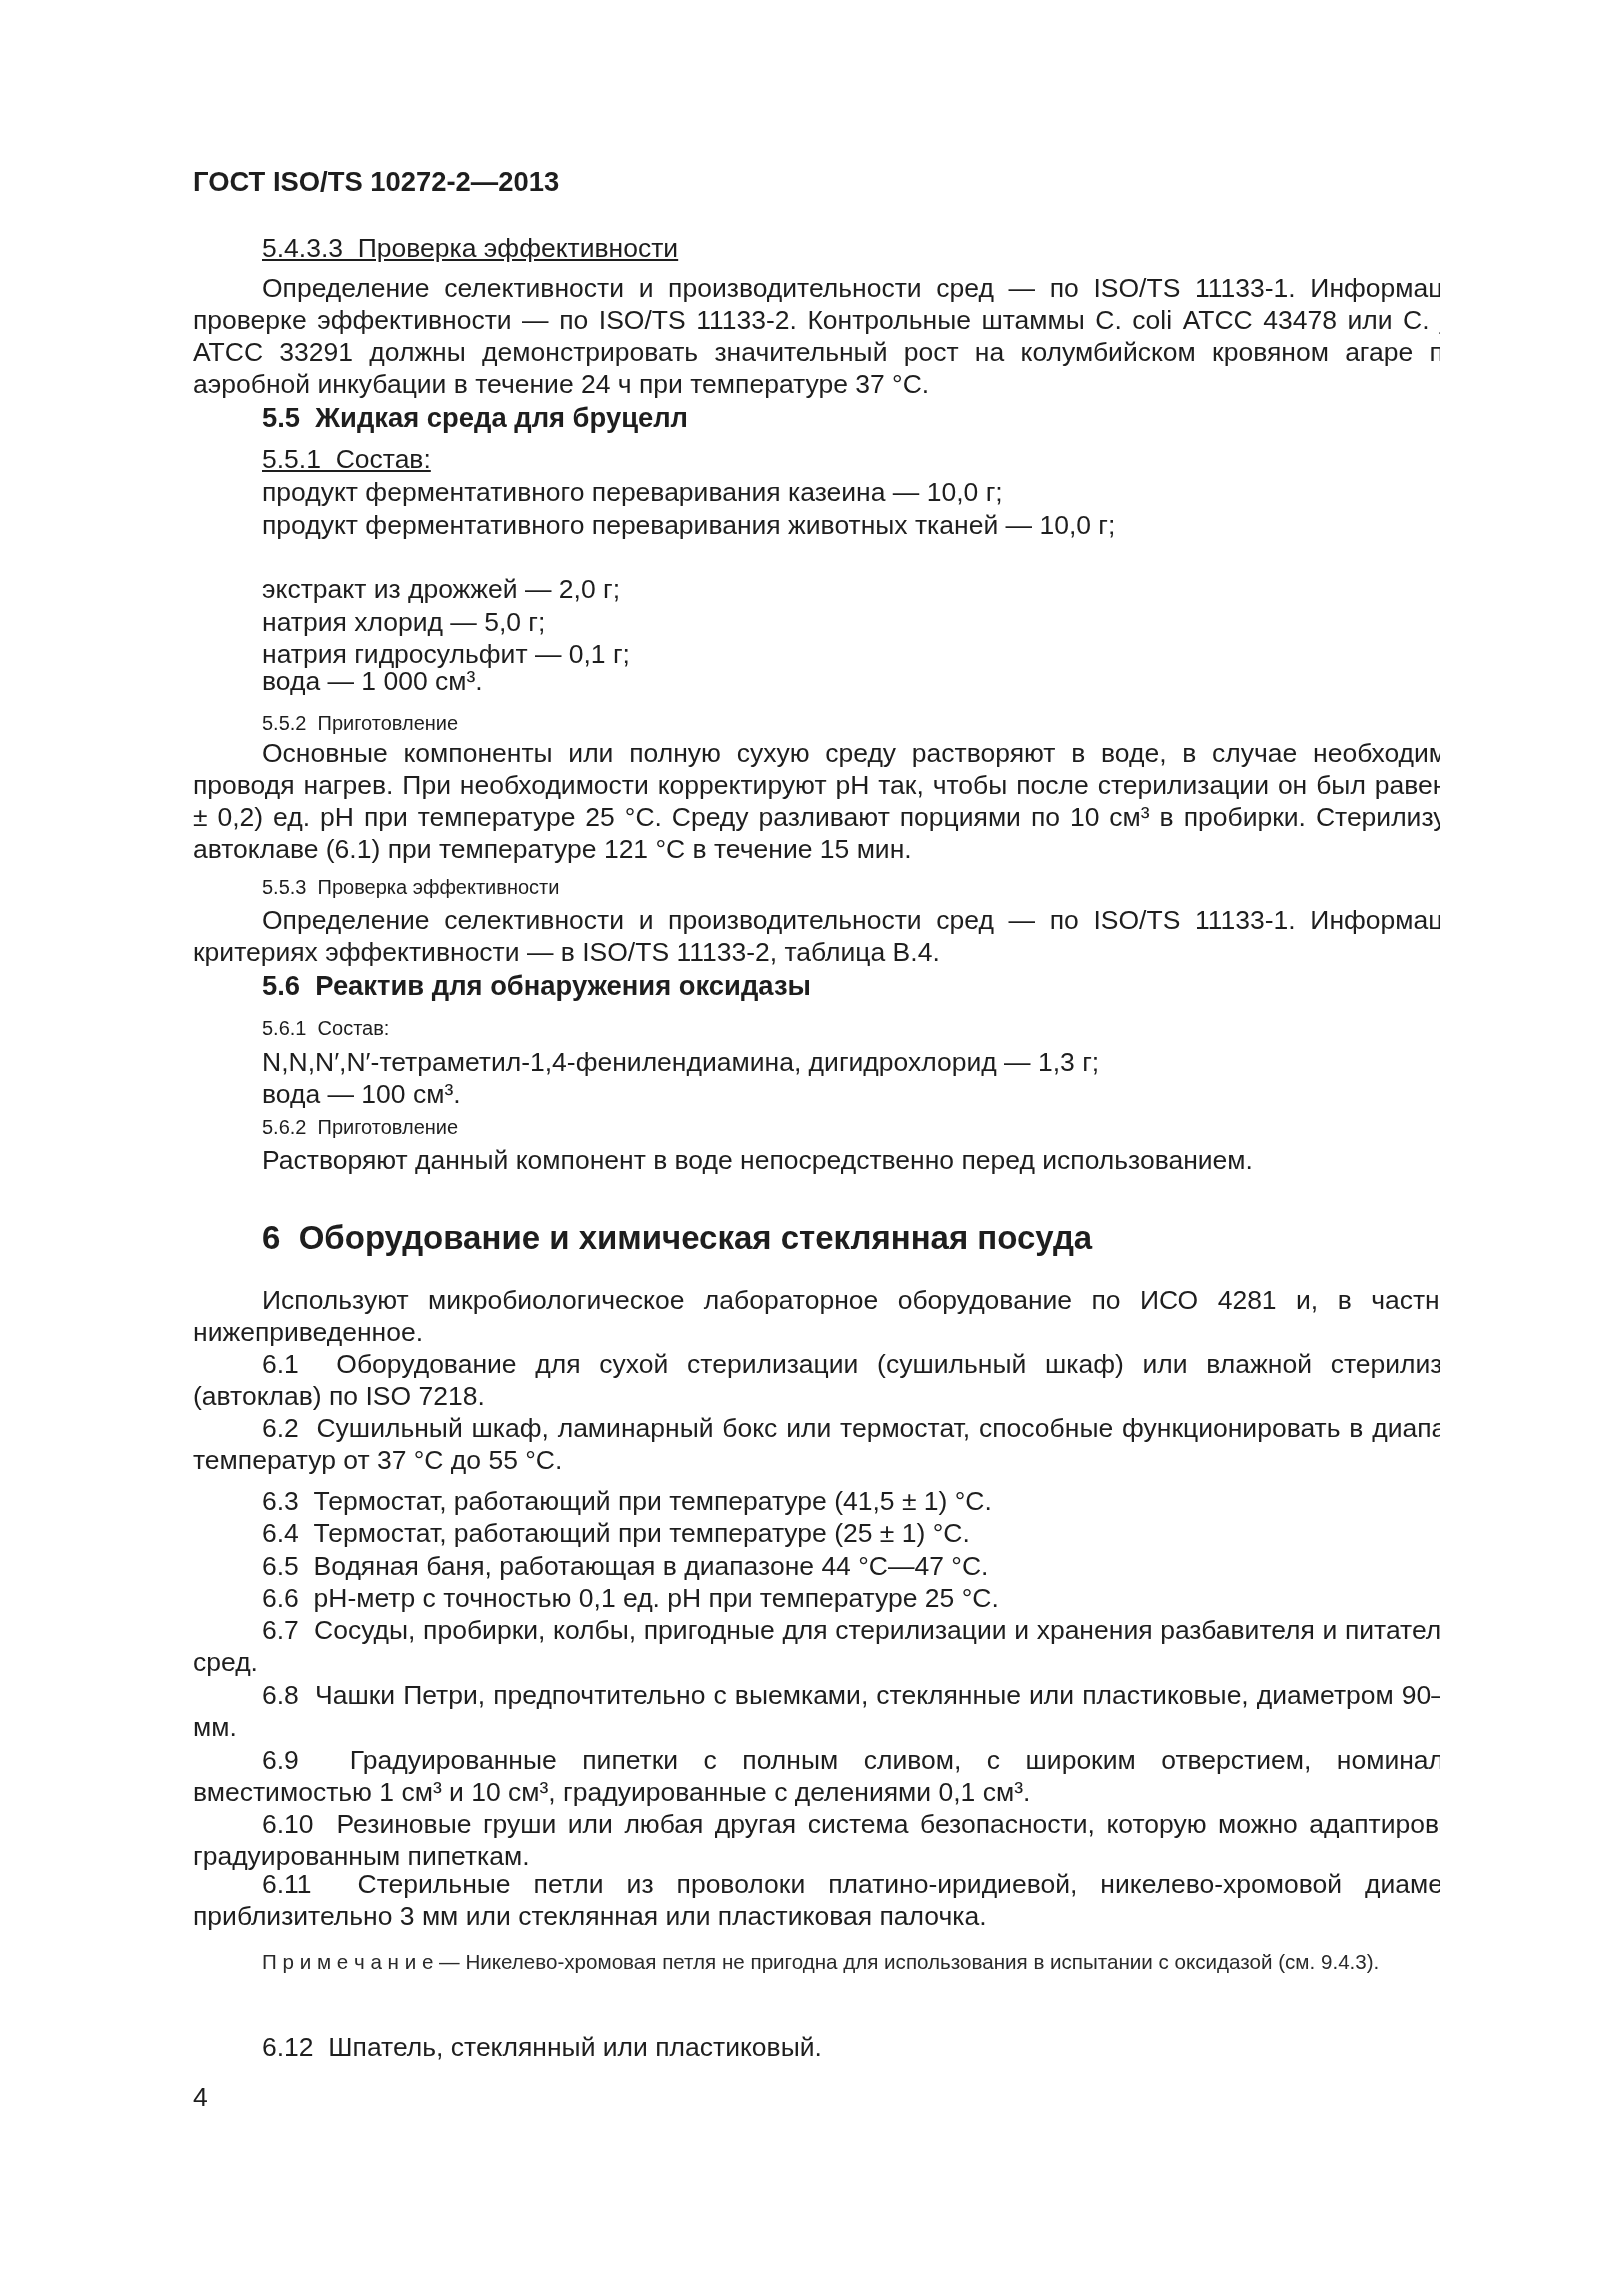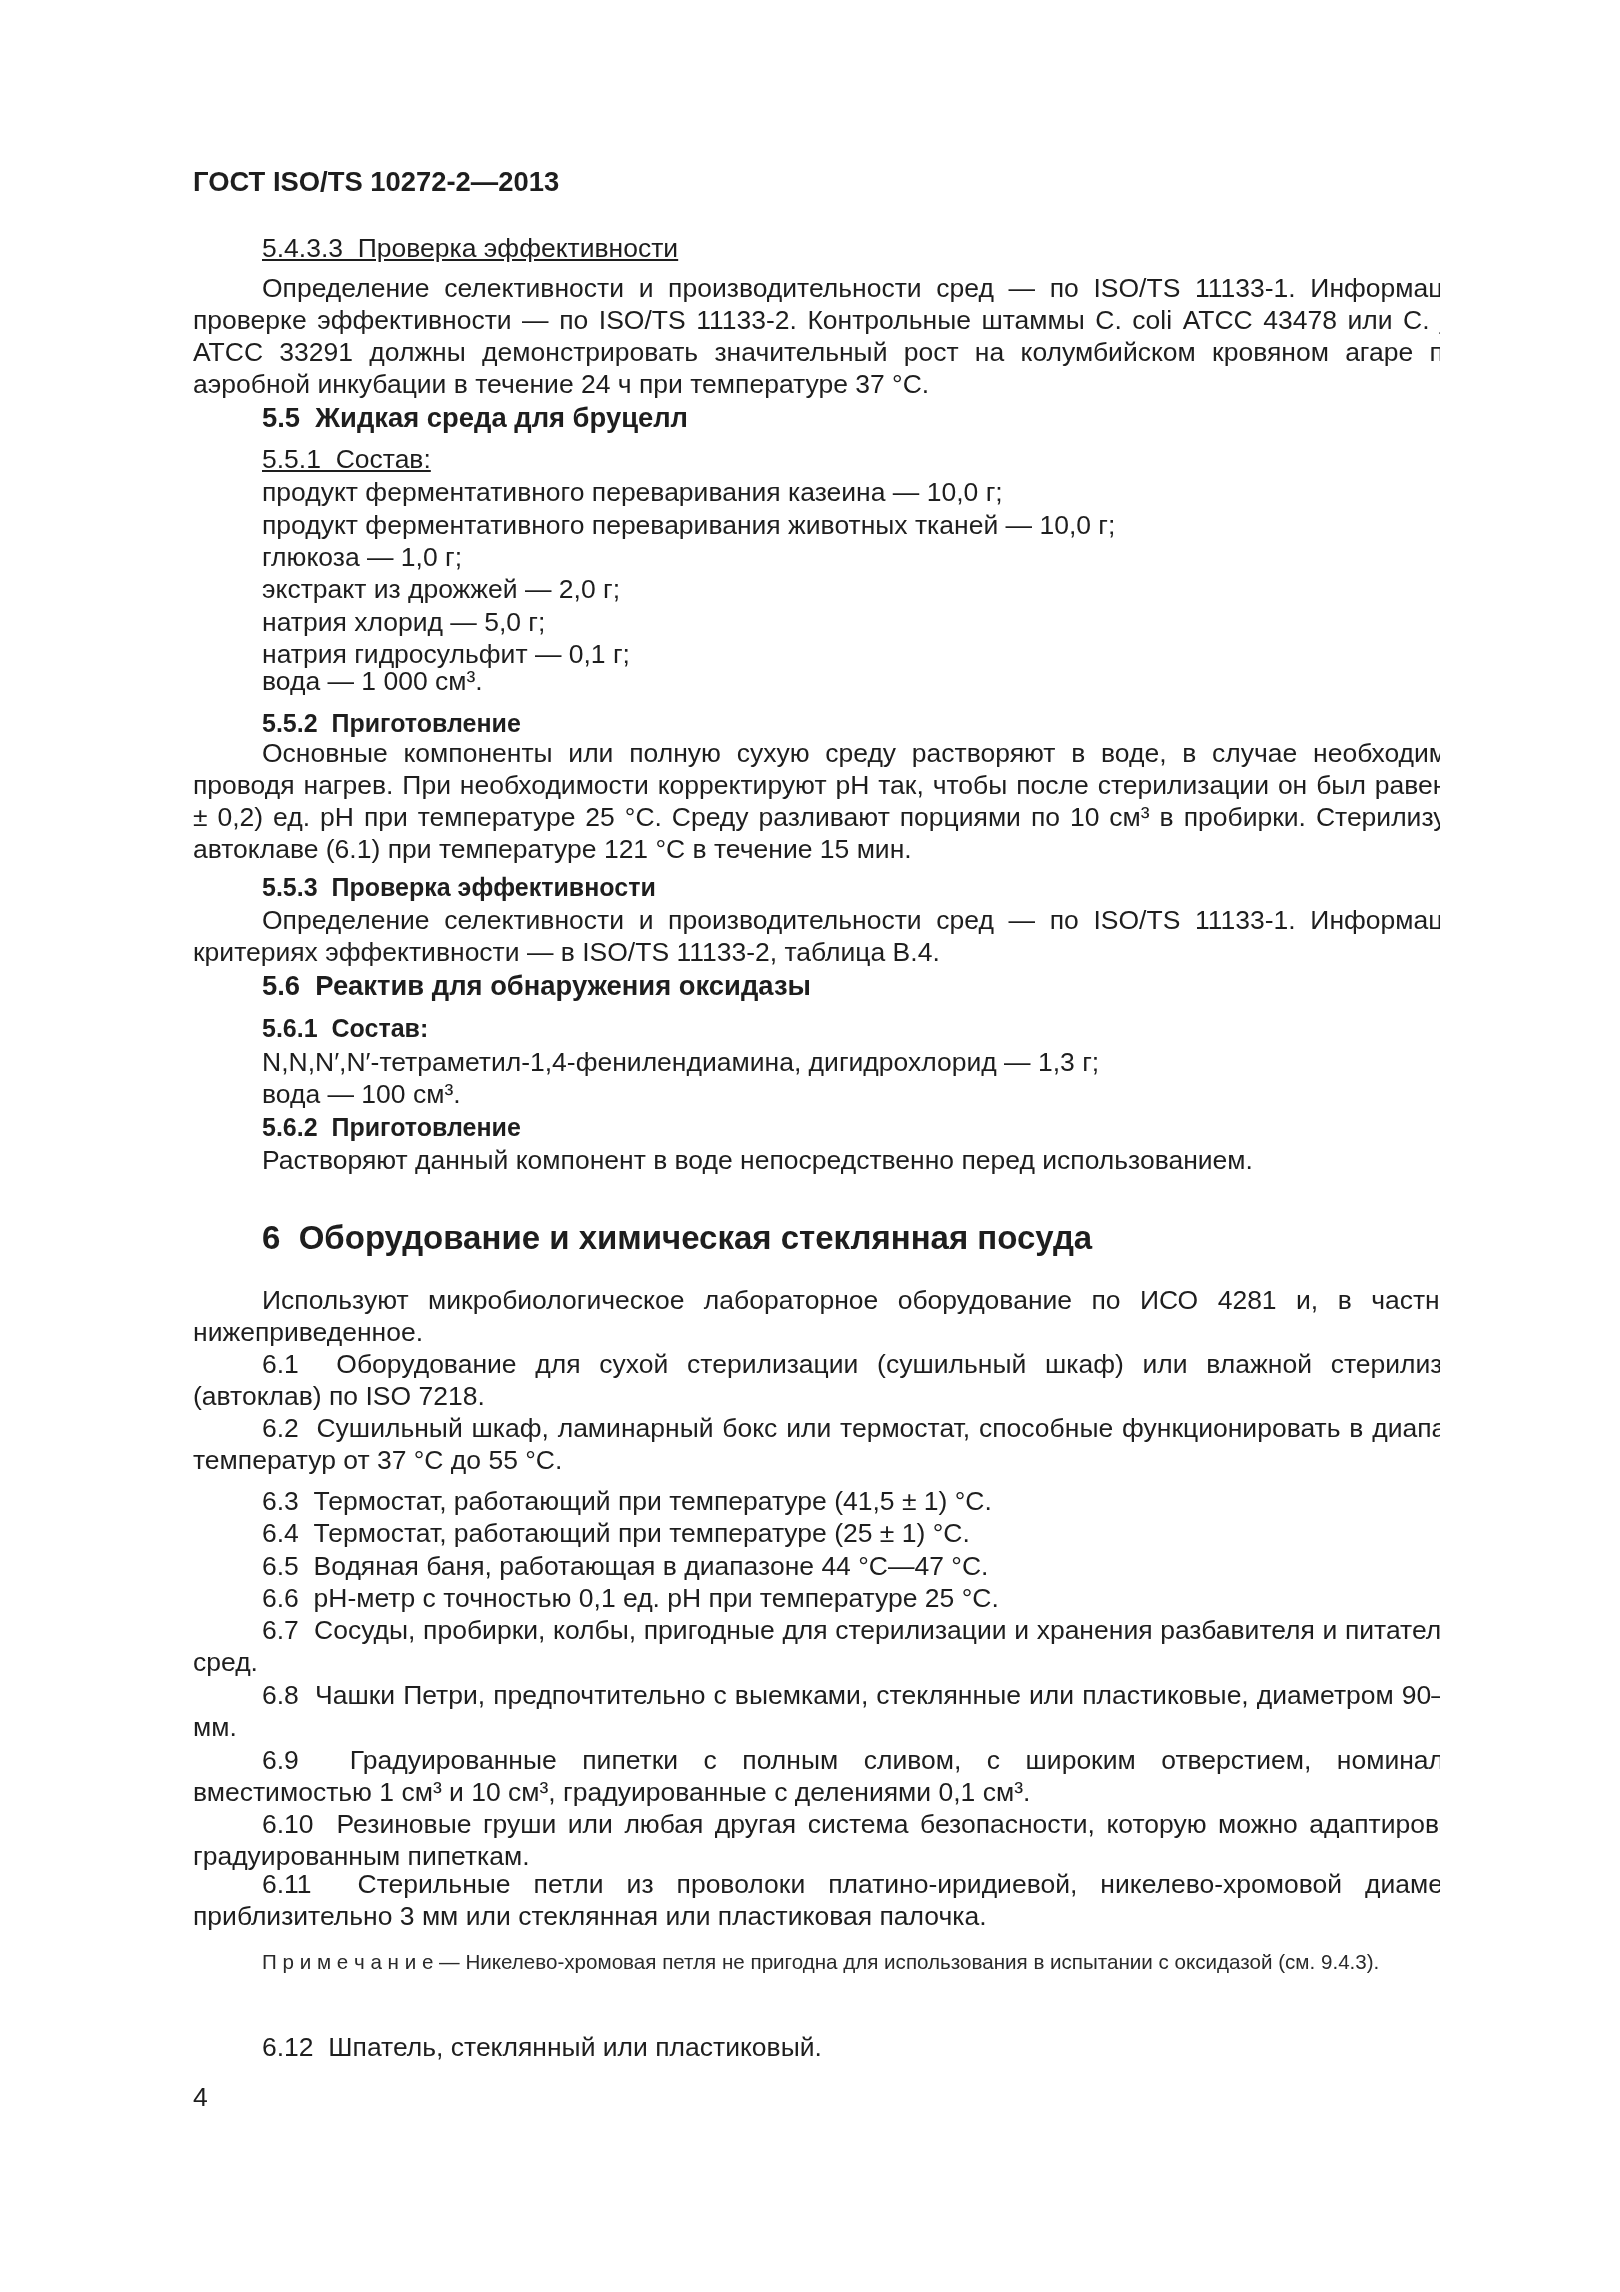--- a/index.html
+++ b/index.html
@@ -37,7 +37,6 @@
 
   <div class="block li" style="top:476px">продукт ферментативного переваривания казеина — 10,0 г;</div>
   <div class="block li" style="top:509px">продукт ферментативного переваривания животных тканей — 10,0 г;</div>
-  <div class="block li" style="top:541px">глюкоза — 1,0 г;</div>
   <div class="block li" style="top:573px">экстракт из дрожжей — 2,0 г;</div>
   <div class="block li" style="top:606px">натрия хлорид — 5,0 г;</div>
   <div class="block li" style="top:638px">натрия гидросульфит — 0,1 г;</div>

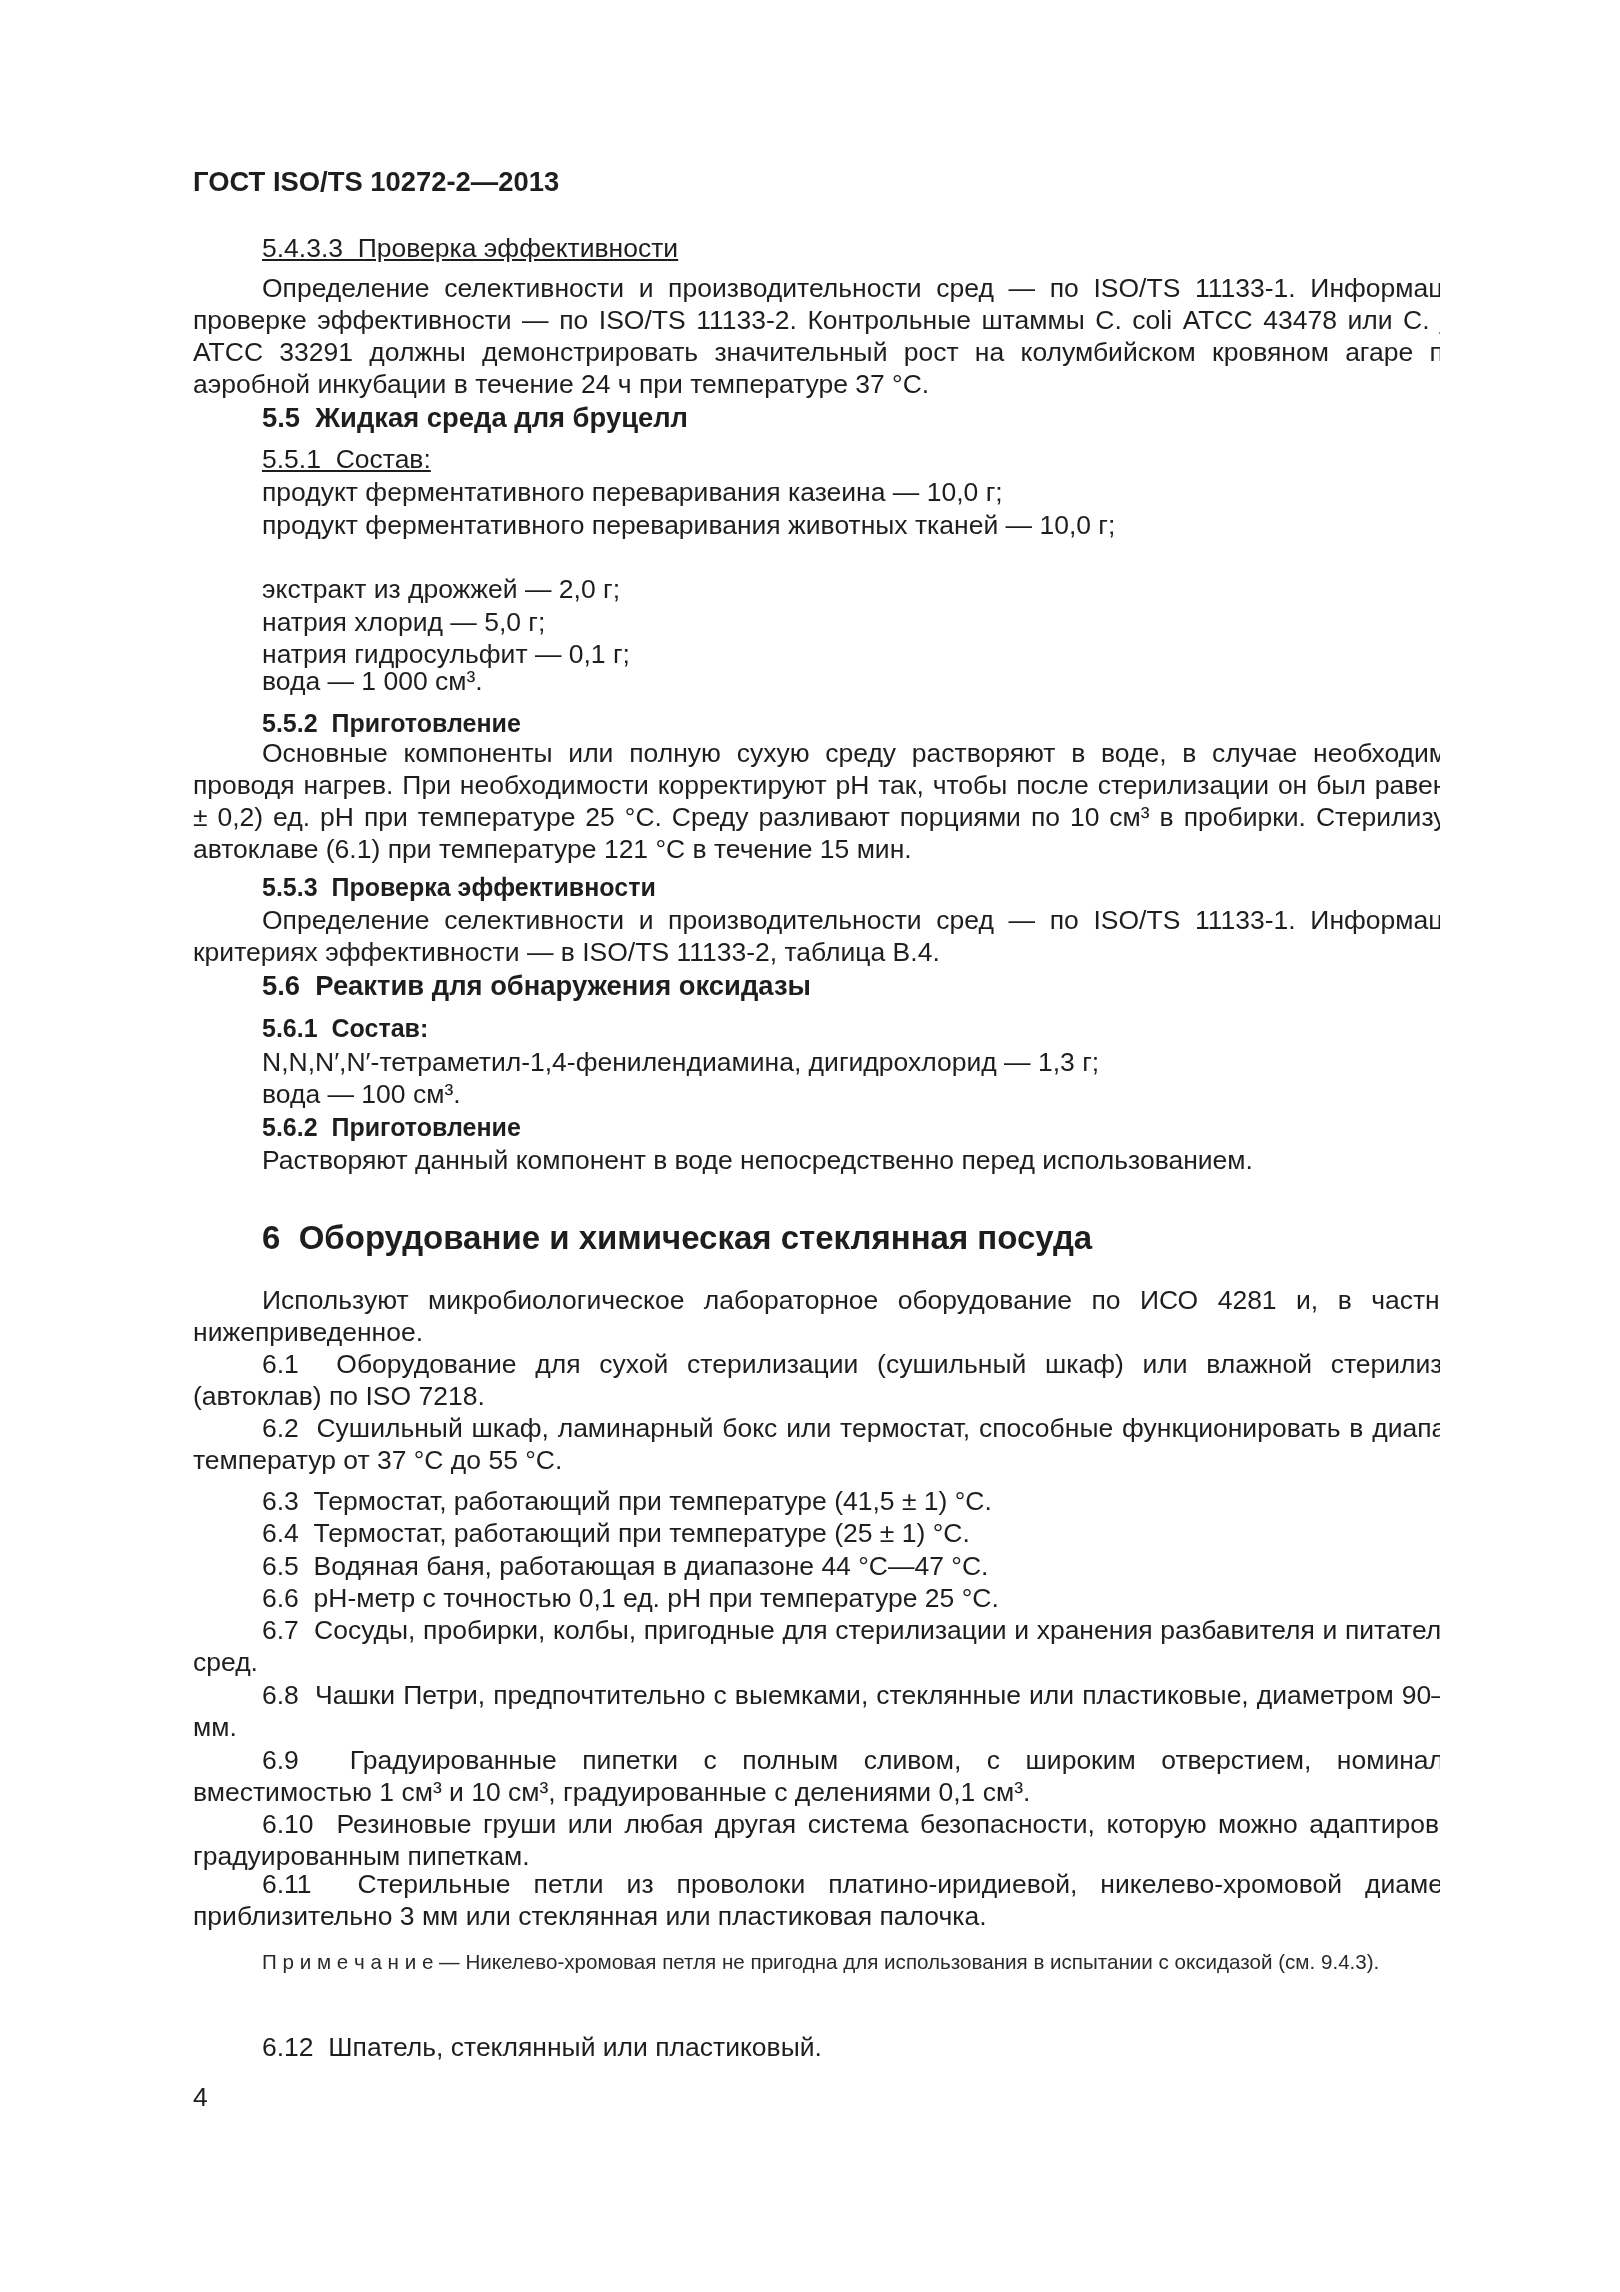--- a/index.html
+++ b/index.html
@@ -14,7 +14,7 @@
   .block { position:absolute; left:193px; width:1309px; }
   .hdr  { font-weight:bold; font-size:27.4px; white-space:pre-wrap; }
   .h4   { font-size:26.5px; line-height:32px; padding-left:69px; white-space:pre-wrap;text-decoration:underline; }
-  .h4b  { font-size:25px; line-height:32px; padding-left:69px; font-weight:bold; white-space:pre-wrap; }
+  .h4b  { font-size:20px; line-height:32px; padding-left:69px; font-weight:normal; white-space:pre-wrap; }
   .h2   { font-size:27.4px; line-height:33px; padding-left:69px; font-weight:bold; white-space:pre-wrap; }
   .h1   { font-size:33px; line-height:39px; padding-left:69px; font-weight:bold; white-space:pre-wrap; }
   .p    { font-size:26.5px; line-height:32px; text-align:justify; text-indent:69px; white-space:pre-wrap; }

